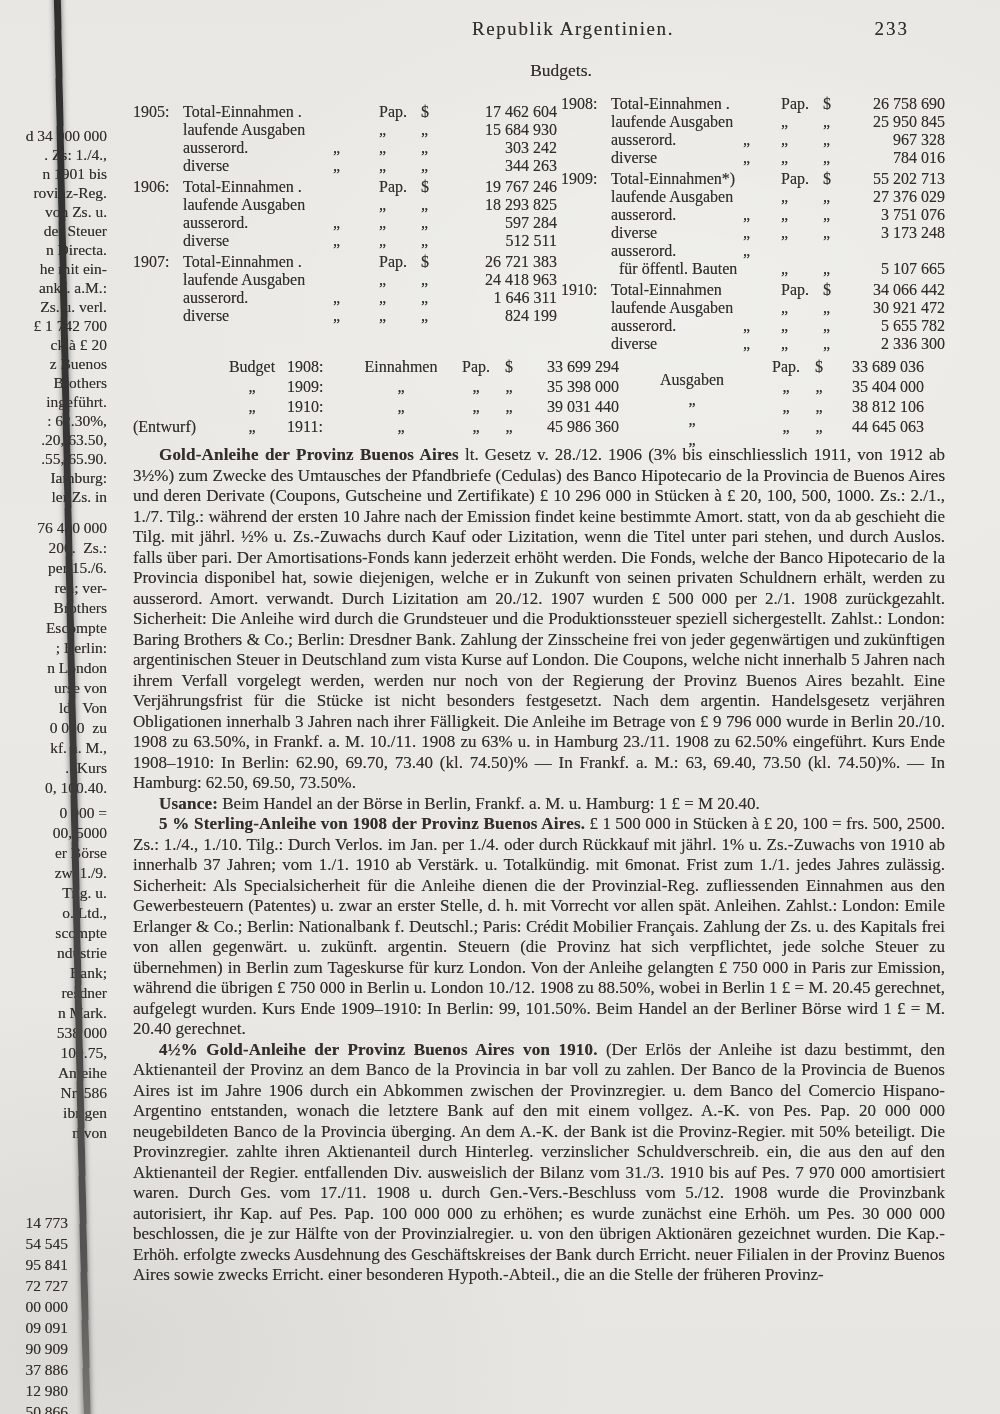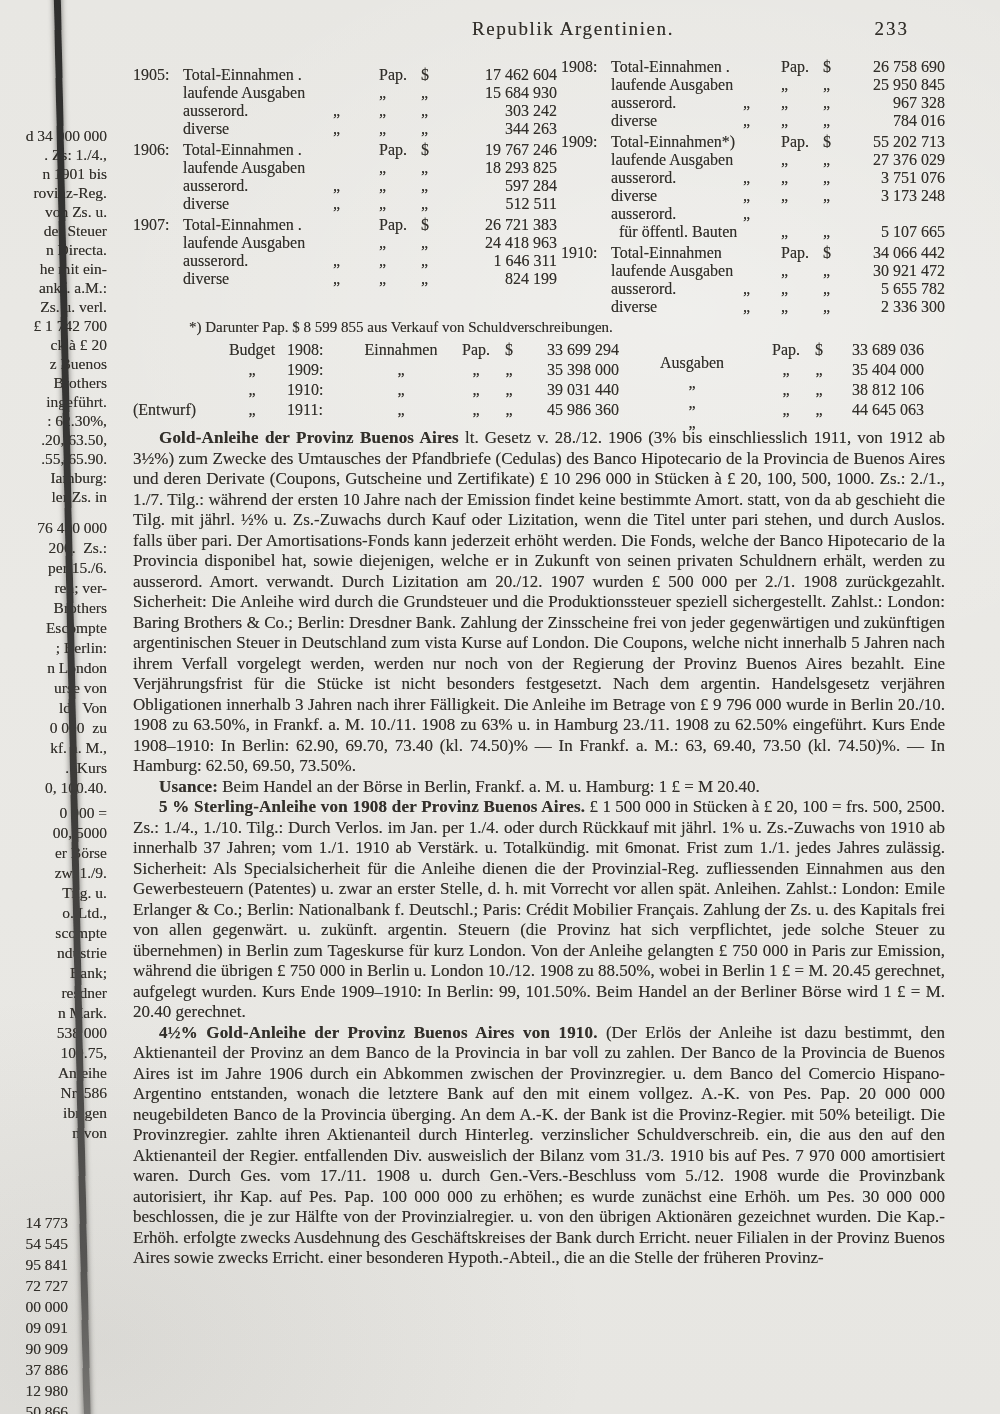--- a/index.html
+++ b/index.html
@@ -95,6 +95,7 @@
       <div class="pno">233</div>
     </div>
 
+    <div class="budgets-heading">Budgets.</div>
 
     <div class="budget-cols">
       <div class="bcol-left">

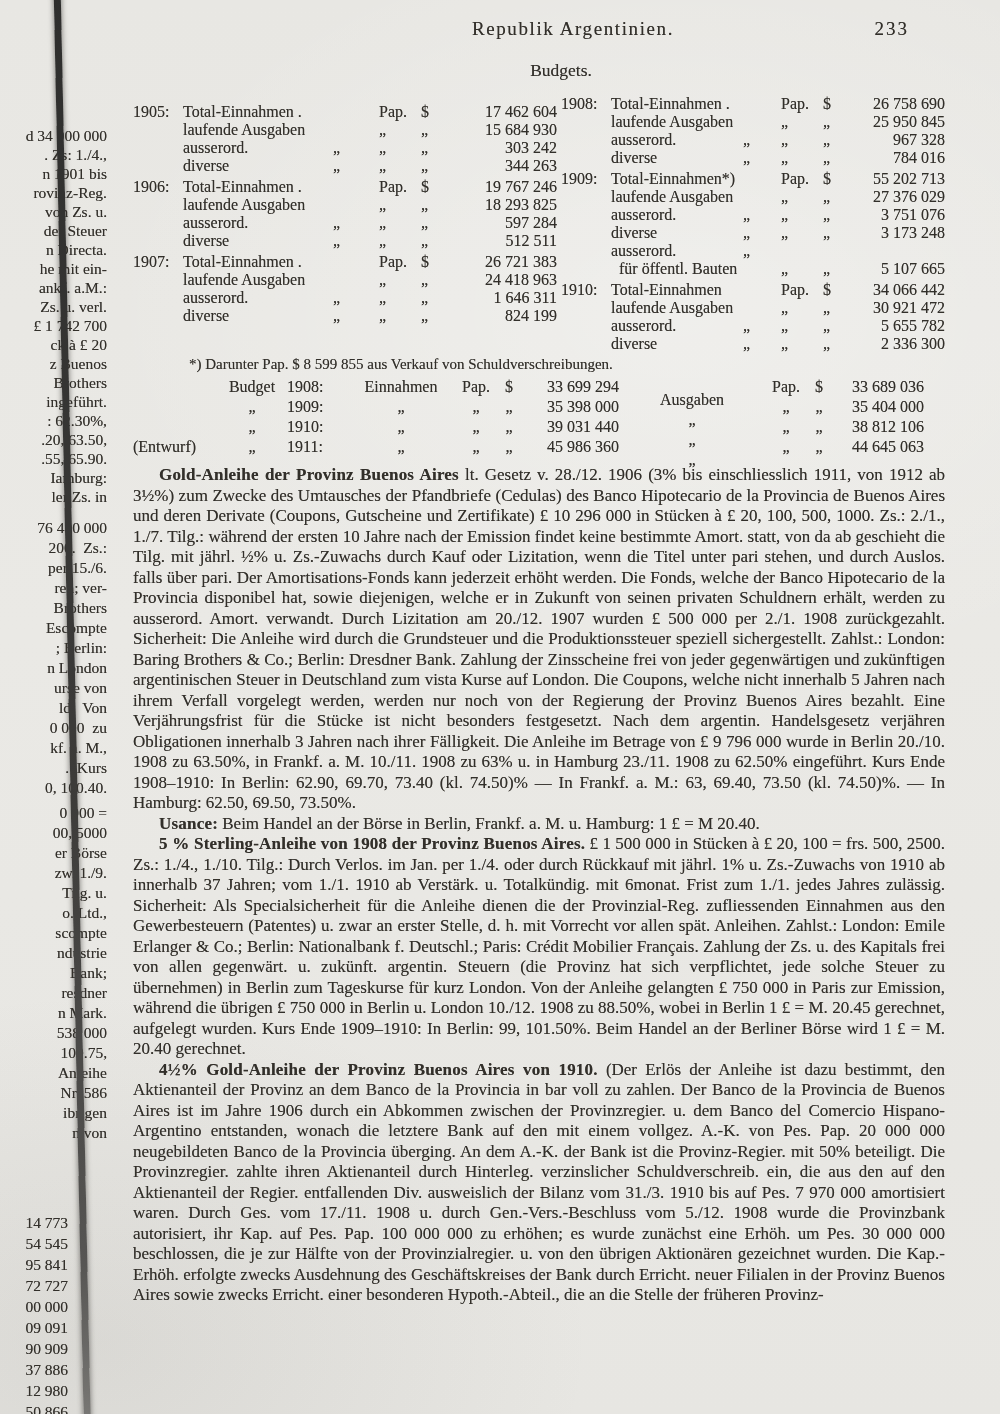--- a/index.html
+++ b/index.html
@@ -325,7 +325,6 @@
         </div>
     </div>
 
-    <div class="footnote">*) Darunter Pap. $ 8 599 855 aus Verkauf von Schuldverschreibungen.</div>
 
     <div class="summary">
 

